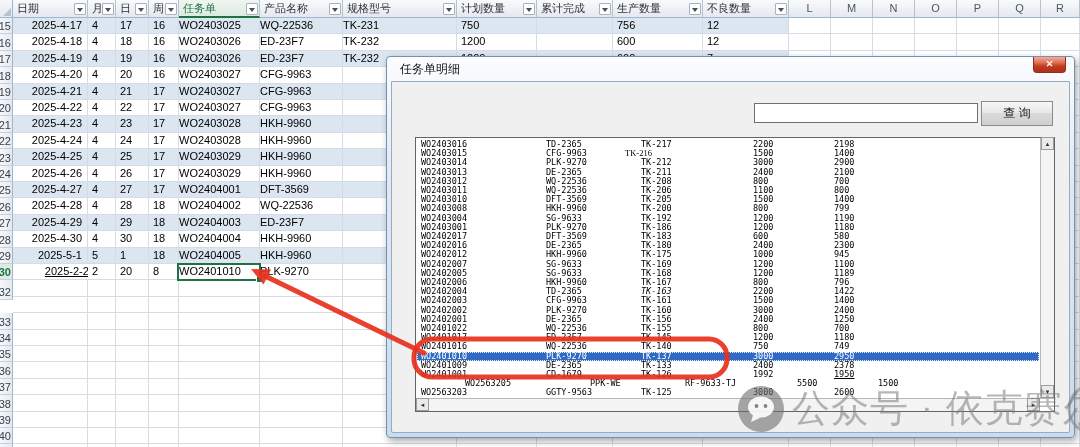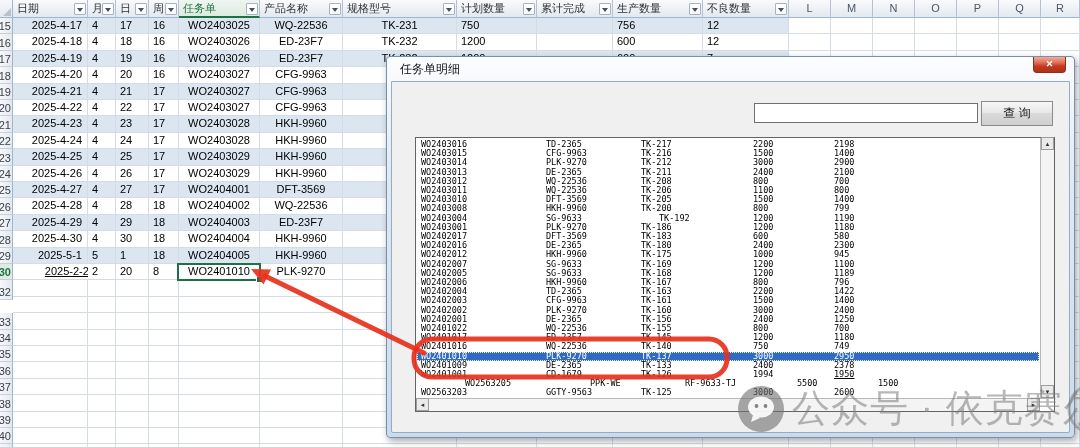--- a/index.html
+++ b/index.html
@@ -32,7 +32,7 @@
     white-space:nowrap;overflow:hidden;background:#fff}
   .cell.plain{background:transparent}
   .cell.band{background:var(--band)}
-  .cell.c{text-align:center}
+  .cell.c{}
   .cell.r{text-align:right;padding-right:5px}
   .cell.l{padding-left:4px}
   #selcell{position:absolute;border:2px solid var(--green);z-index:3}

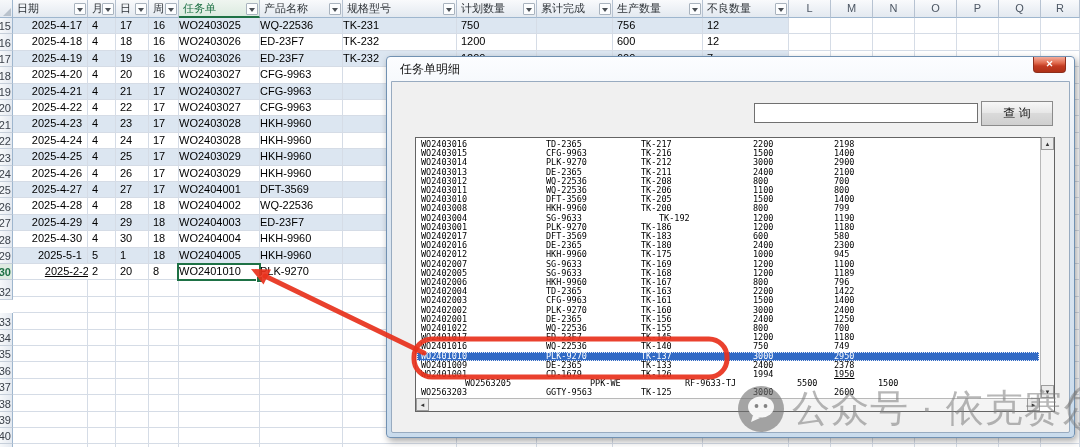--- a/index.html
+++ b/index.html
@@ -703,7 +703,7 @@
           <div class="lrow" style="top: 9.2px;">
             <span style="left: 4px;">WO2403015</span>
             <span style="left: 129px;">CFG-9963</span>
-            <span style="left: 224px;">TK-216</span>
+            <span style="left: 208px; font-family: Liberation Serif, serif;">TK-216</span>
             <span style="left: 336px;">1500</span>
             <span style="left: 417px;">1400</span>
           </div>

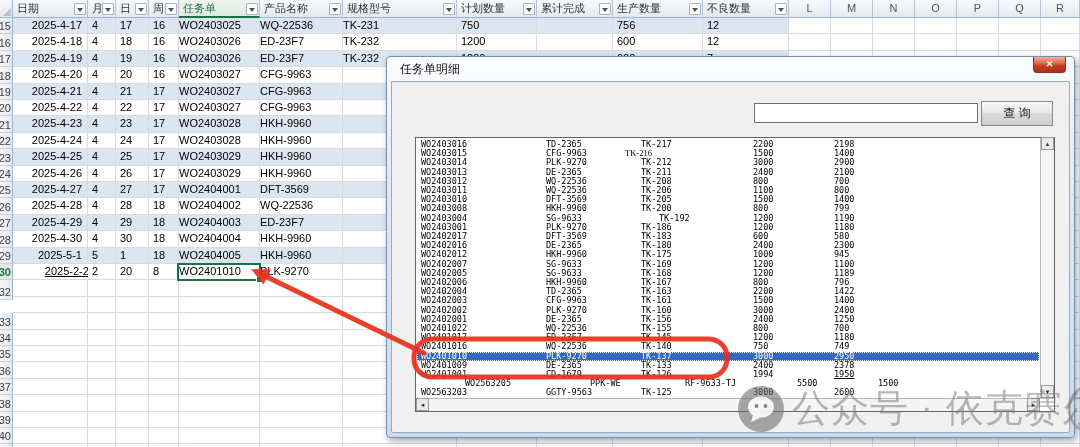--- a/index.html
+++ b/index.html
@@ -752,7 +752,7 @@
           <div class="lrow" style="top: 73.6px;">
             <span style="left: 4px;">WO2403004</span>
             <span style="left: 129px;">SG-9633</span>
-            <span style="left: 242px;">TK-192</span>
+            <span style="left: 224px;">TK-192</span>
             <span style="left: 336px;">1200</span>
             <span style="left: 417px;">1190</span>
           </div>

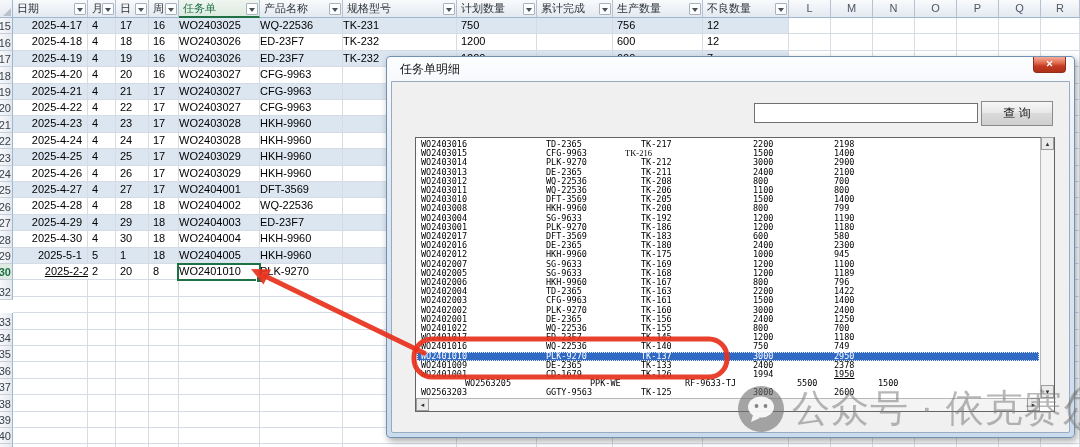--- a/index.html
+++ b/index.html
@@ -808,7 +808,7 @@
           <div class="lrow" style="top: 147.2px;">
             <span style="left: 4px;">WO2402004</span>
             <span style="left: 129px;">TD-2365</span>
-            <span style="left: 224px;">TK-163</span>
+            <span style="left: 224px; font-style: italic;">TK-163</span>
             <span style="left: 336px;">2200</span>
             <span style="left: 417px;">1422</span>
           </div>

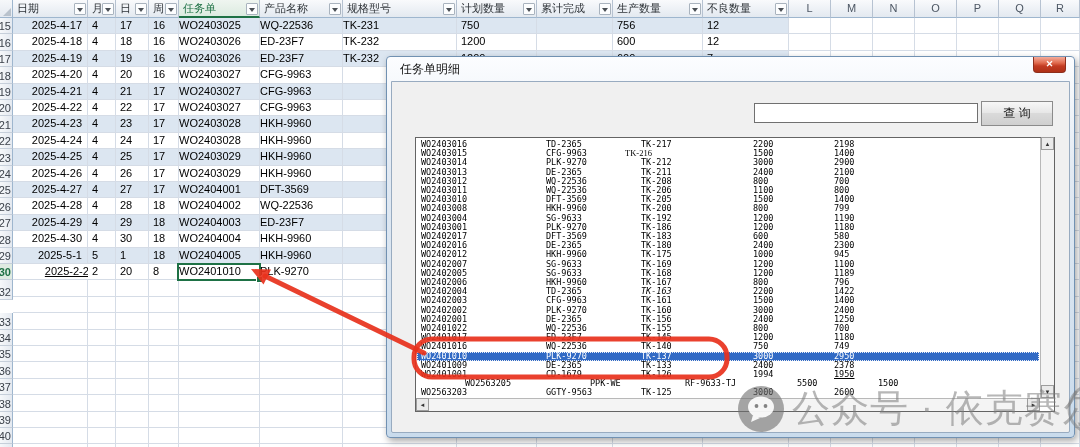--- a/index.html
+++ b/index.html
@@ -872,7 +872,7 @@
             <span style="left: 4px;">WO2401001</span>
             <span style="left: 129px;">CD-1679</span>
             <span style="left: 224px;">TK-126</span>
-            <span style="left: 336px;">1994</span>
+            <span style="left: 336px;">1992</span>
             <span style="left: 417px; text-decoration: underline;">1950</span>
           </div>
           <div class="lrow" style="top: 239.2px; margin-left: 44px;">

